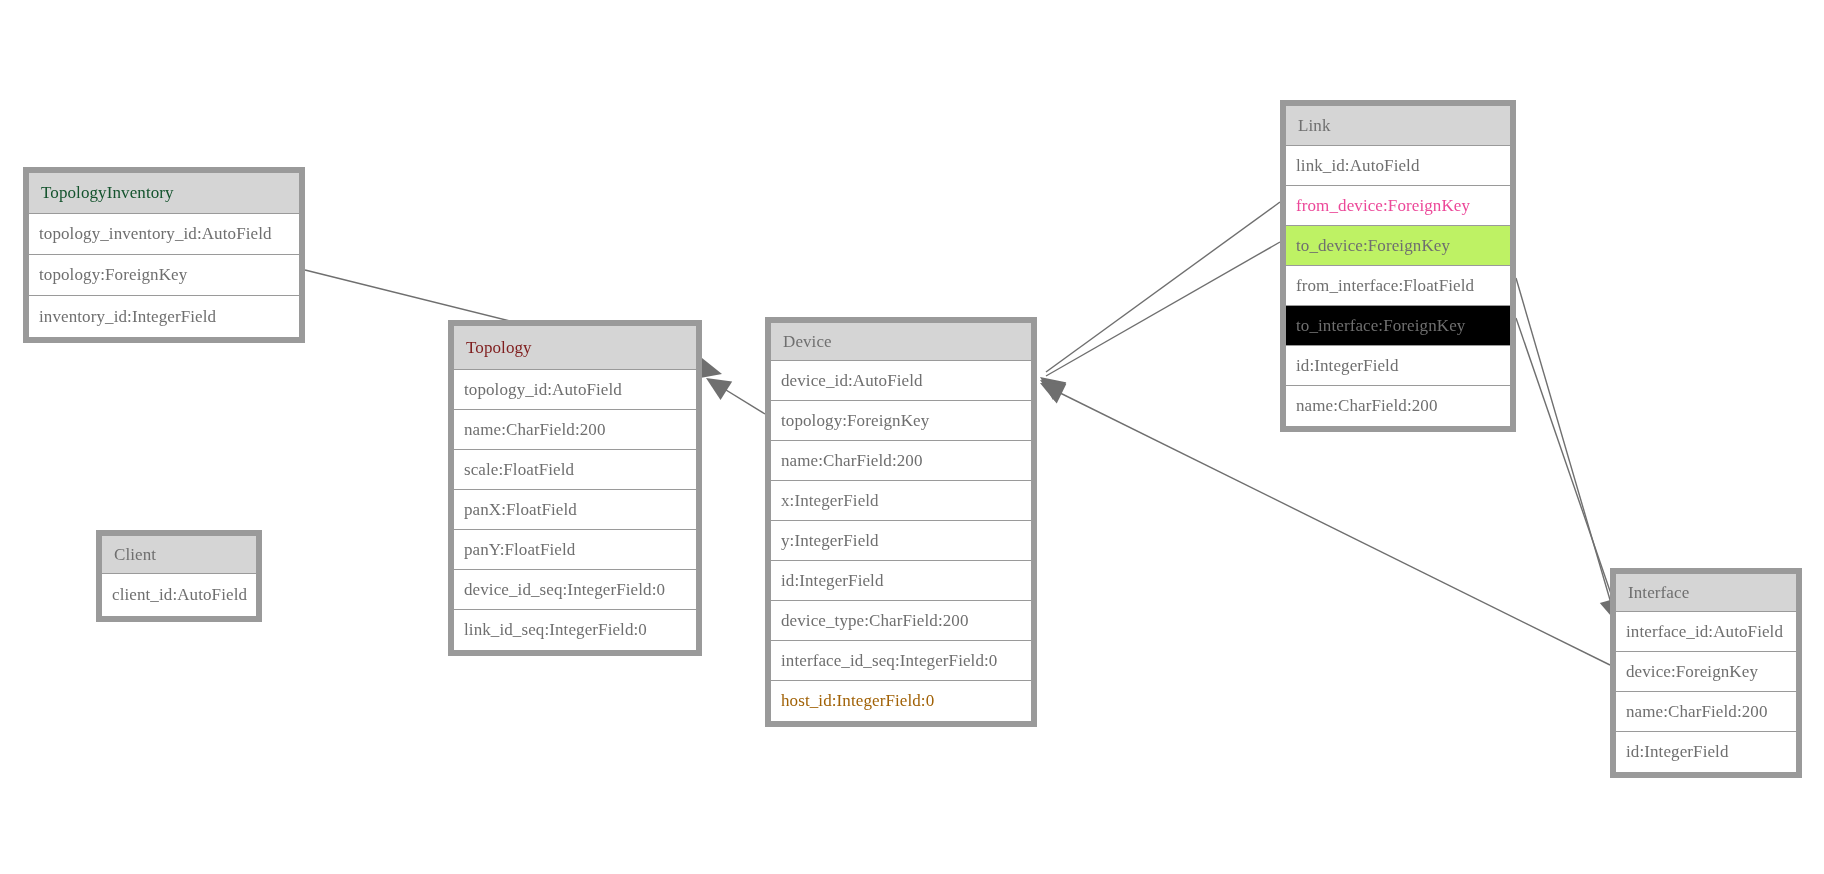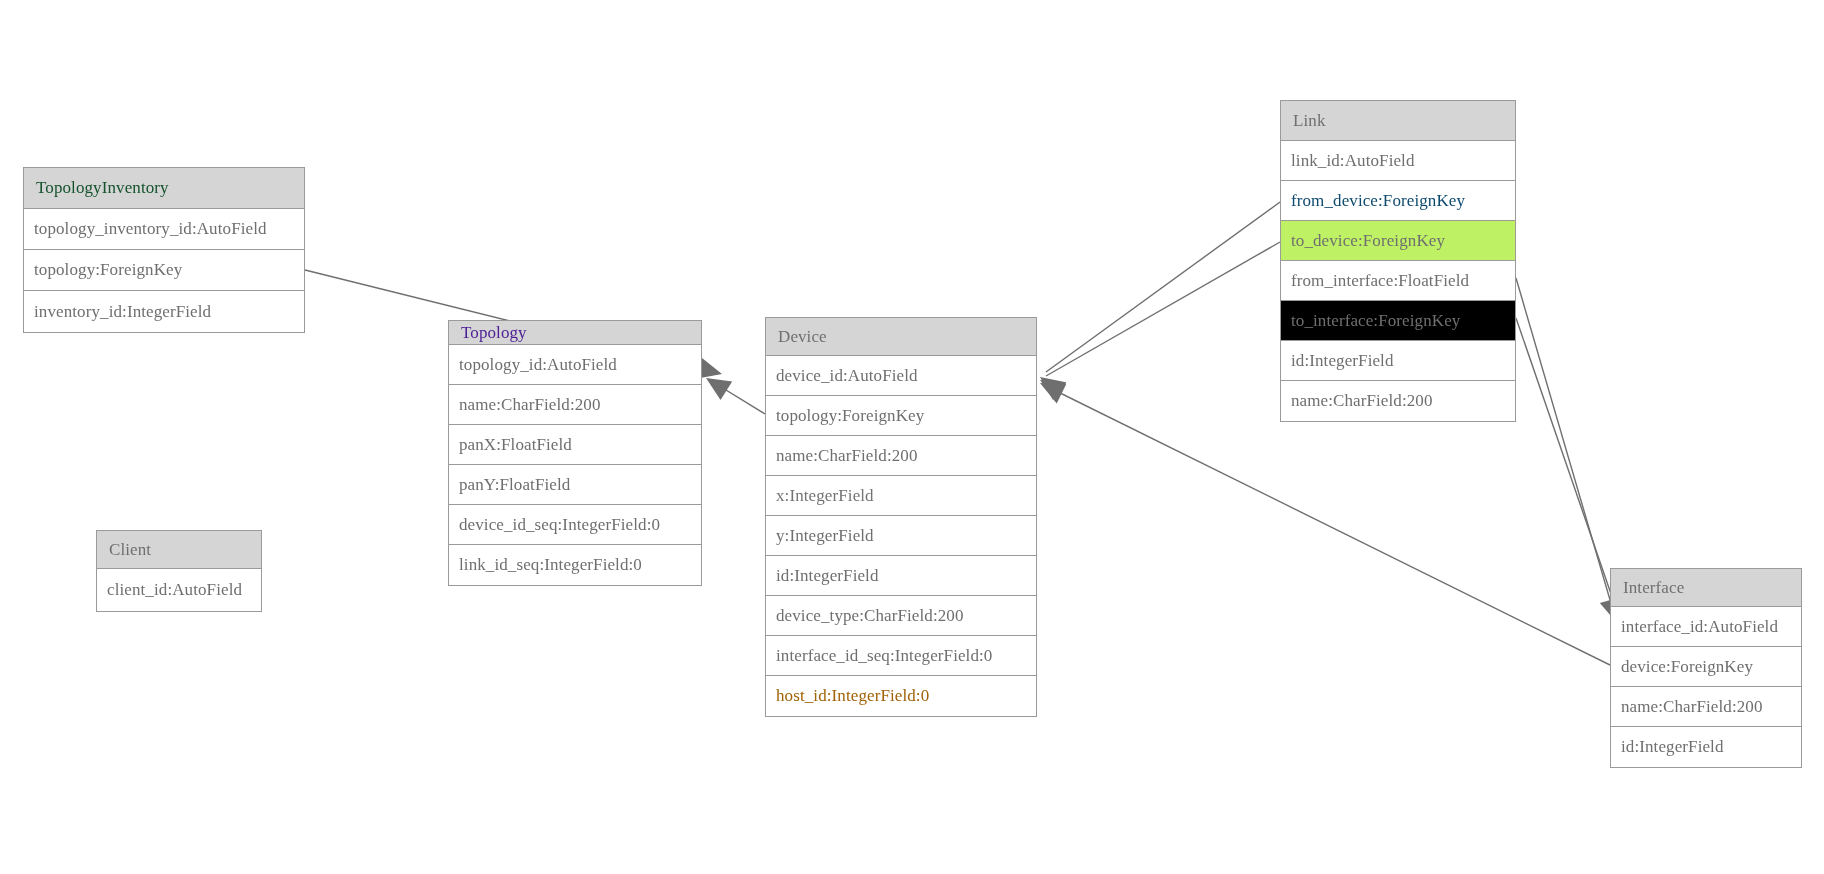--- a/index.html
+++ b/index.html
@@ -31,7 +31,7 @@
   .entity {
     position: absolute;
     z-index: 2;
-    border: 1px solid #8b5cf6;
+    border: 6px solid #8b5cf6;
     background: #ffffff;
     box-sizing: border-box;
     border-collapse: collapse;

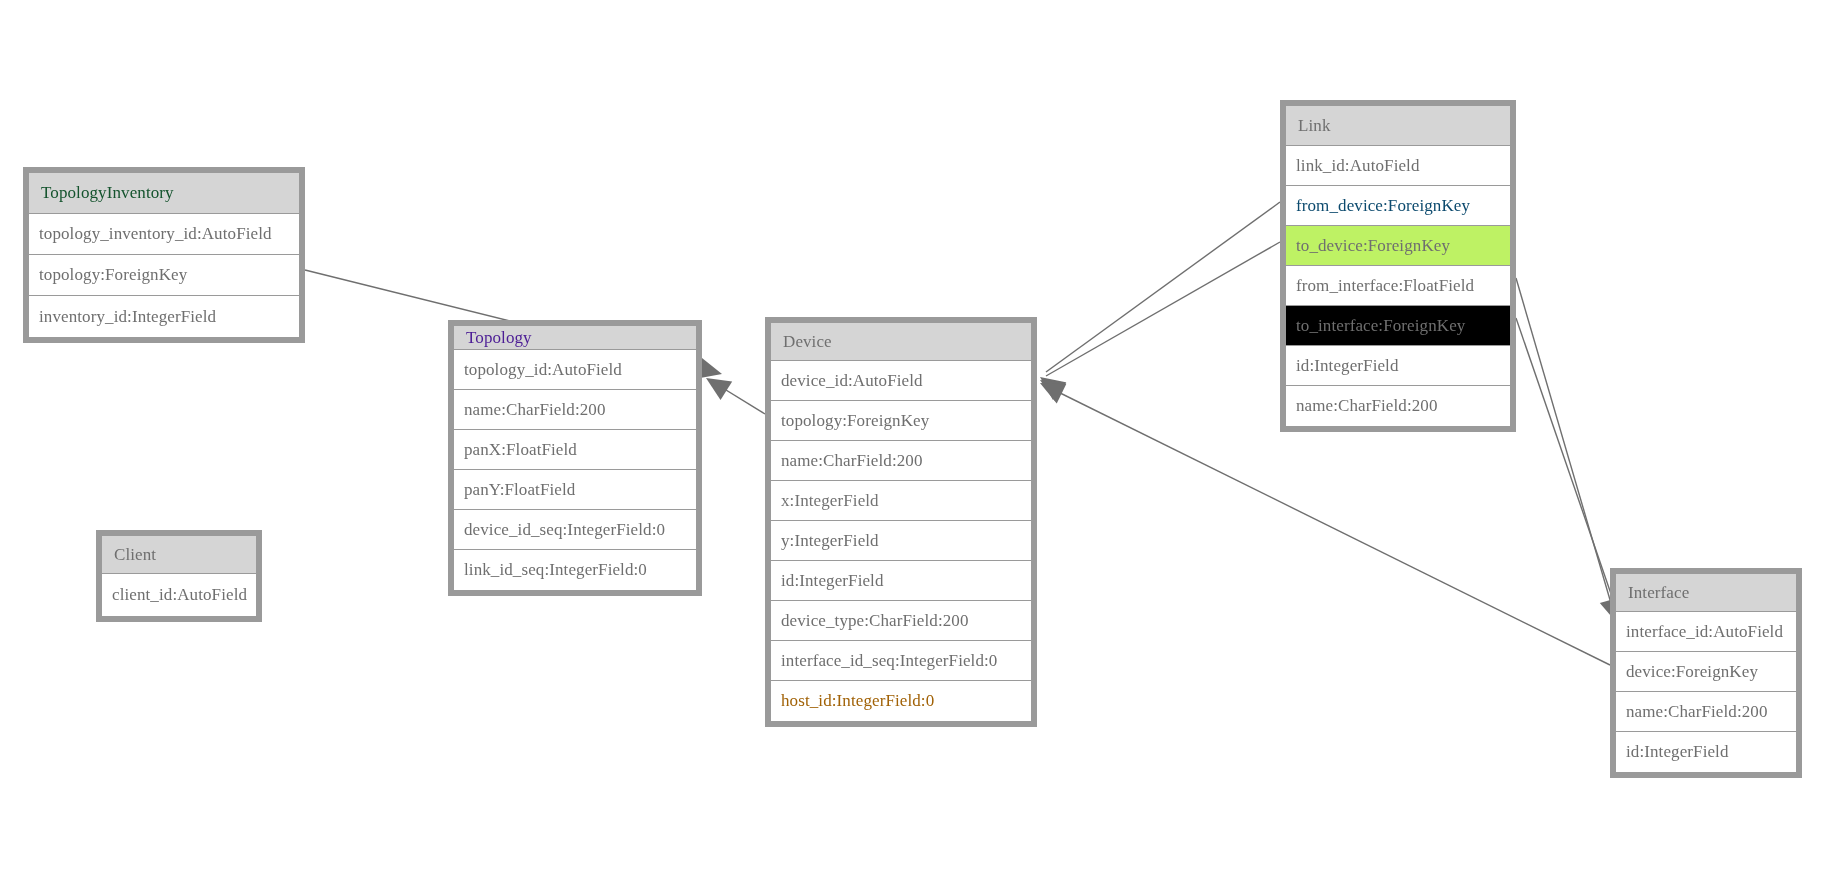--- a/index.html
+++ b/index.html
@@ -133,7 +133,7 @@
       <div class="entity" style="left: 1280px; top: 100px; width: 236px; border-color: rgb(154, 154, 154);">
         <div class="entity-header" style="height: 40px; background: rgb(213, 213, 213); color: rgb(111, 111, 111); border-bottom-color: rgb(154, 154, 154);">Link</div>
         <div class="entity-row" style="height: 40px; background: rgb(255, 255, 255); color: rgb(111, 111, 111); border-bottom-color: rgb(154, 154, 154);">link_id:AutoField</div>
-        <div class="entity-row" style="height: 40px; background: rgb(255, 255, 255); color: #0c4a6e; border-bottom-color: rgb(154, 154, 154);">from_device:ForeignKey</div>
+        <div class="entity-row" style="height: 40px; background: rgb(255, 255, 255); color: #ec4899; border-bottom-color: rgb(154, 154, 154);">from_device:ForeignKey</div>
         <div class="entity-row" style="height: 40px; background: #bef264; color: rgb(111, 111, 111); border-bottom-color: rgb(154, 154, 154);">to_device:ForeignKey</div>
         <div class="entity-row" style="height: 40px; background: rgb(255, 255, 255); color: rgb(111, 111, 111); border-bottom-color: rgb(154, 154, 154);">from_interface:FloatField</div>
         <div class="entity-row" style="height: 40px; background: #000000; color: rgb(111, 111, 111); border-bottom-color: rgb(154, 154, 154);">to_interface:ForeignKey</div>

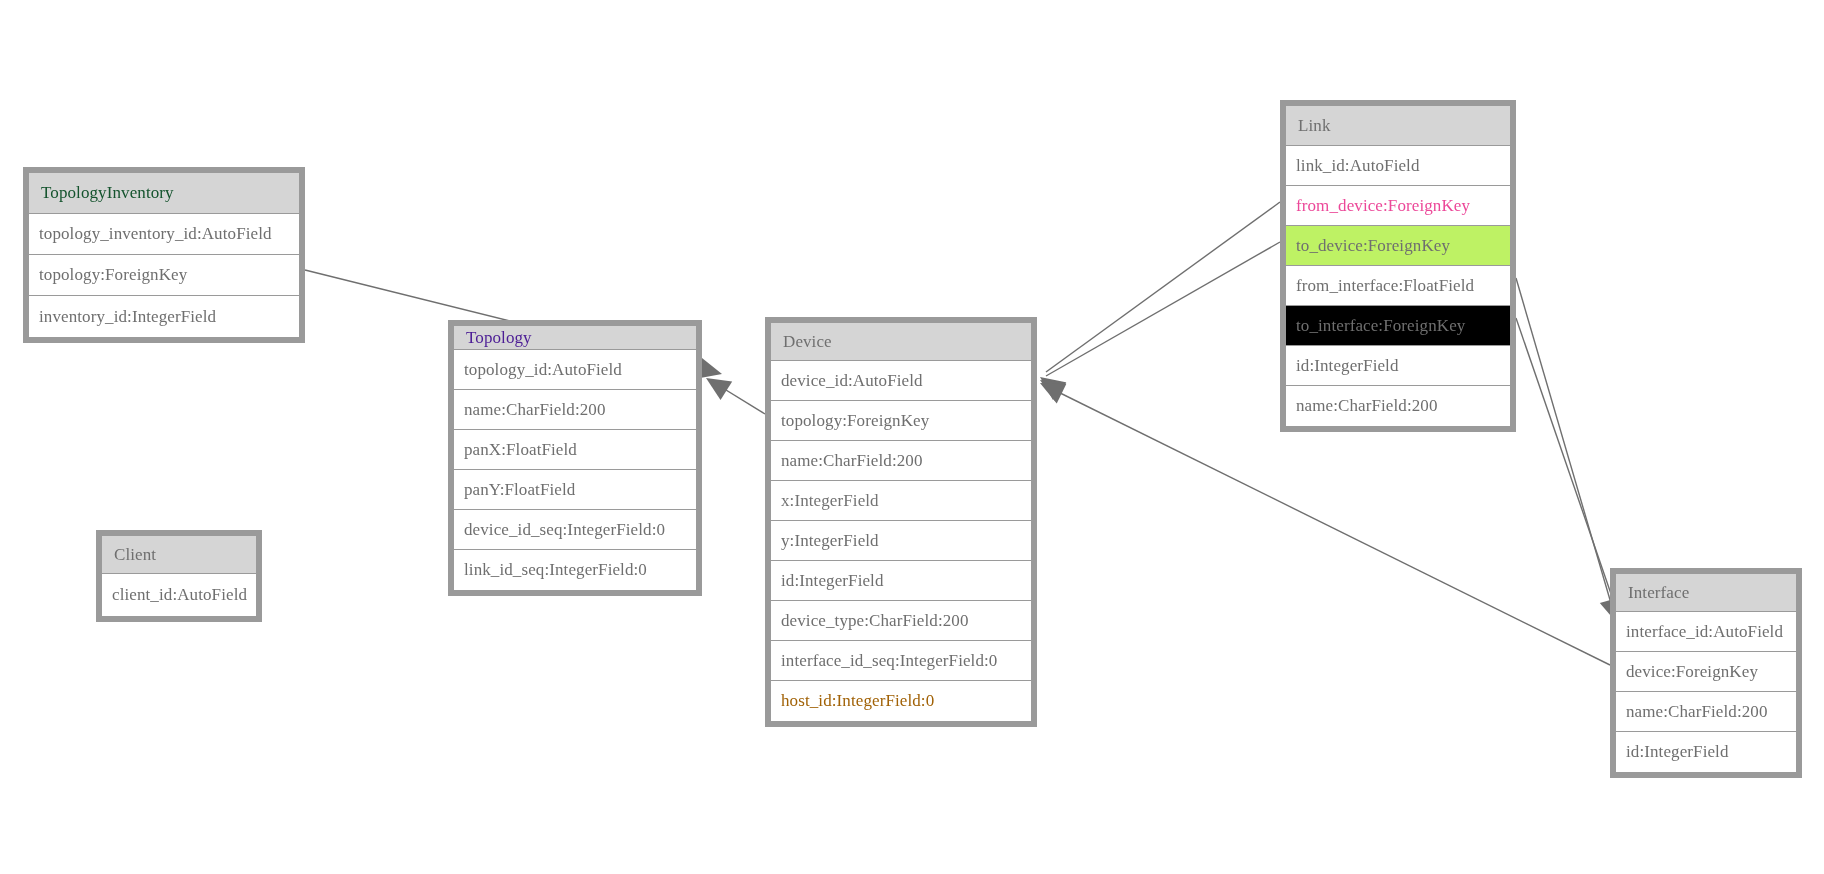--- a/index.html
+++ b/index.html
@@ -110,7 +110,7 @@
         <div class="entity-row" style="height: 41px; background: rgb(255, 255, 255); color: rgb(111, 111, 111); border-bottom-color: rgb(154, 154, 154);">inventory_id:IntegerField</div>
       </div>
       <div class="entity" style="left: 448px; top: 320px; width: 254px; border-color: rgb(154, 154, 154);">
-        <div class="entity-header" style="height: 24px; background: rgb(213, 213, 213); color: #4c1d95; border-bottom-color: rgb(154, 154, 154);">Topology</div>
+        <div class="entity-header" style="height: 44px; background: rgb(213, 213, 213); color: #7f1d1d; border-bottom-color: rgb(154, 154, 154);">Topology</div>
         <div class="entity-row" style="height: 40px; background: rgb(255, 255, 255); color: rgb(111, 111, 111); border-bottom-color: rgb(154, 154, 154);">topology_id:AutoField</div>
         <div class="entity-row" style="height: 40px; background: rgb(255, 255, 255); color: rgb(111, 111, 111); border-bottom-color: rgb(154, 154, 154);">name:CharField:200</div>
         <div class="entity-row" style="height: 40px; background: rgb(255, 255, 255); color: rgb(111, 111, 111); border-bottom-color: rgb(154, 154, 154);">panX:FloatField</div>

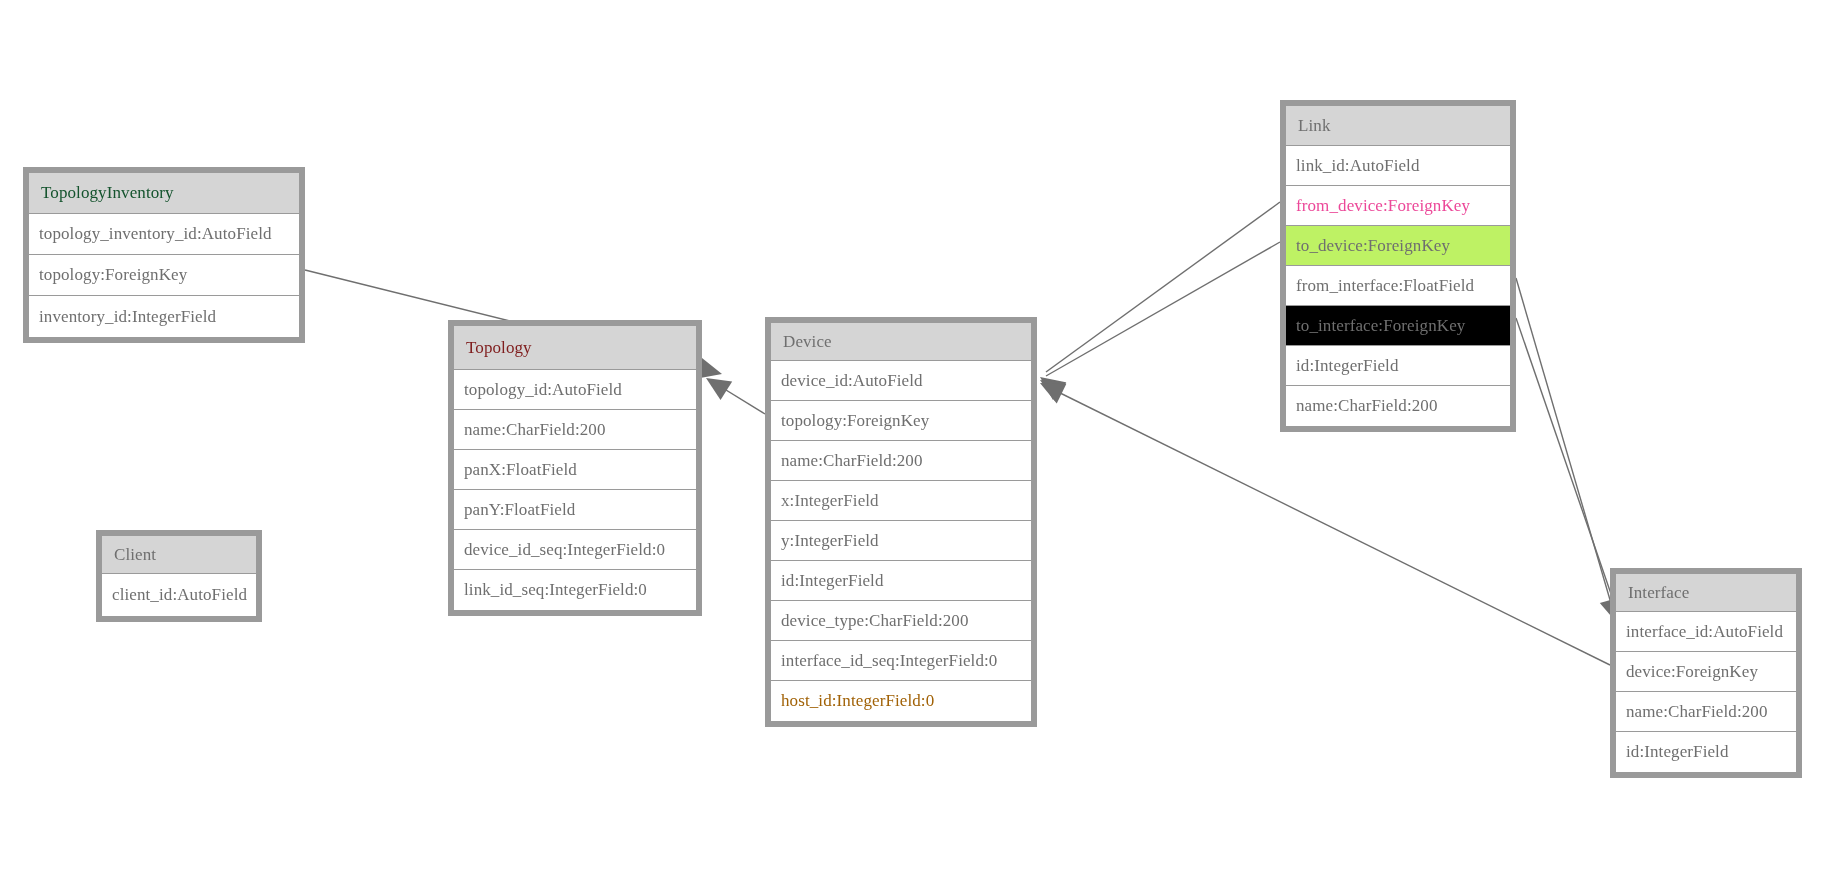--- a/index.html
+++ b/index.html
@@ -113,6 +113,7 @@
         <div class="entity-header" style="height: 44px; background: rgb(213, 213, 213); color: #7f1d1d; border-bottom-color: rgb(154, 154, 154);">Topology</div>
         <div class="entity-row" style="height: 40px; background: rgb(255, 255, 255); color: rgb(111, 111, 111); border-bottom-color: rgb(154, 154, 154);">topology_id:AutoField</div>
         <div class="entity-row" style="height: 40px; background: rgb(255, 255, 255); color: rgb(111, 111, 111); border-bottom-color: rgb(154, 154, 154);">name:CharField:200</div>
+        <div class="entity-row" style="height: 40px; background: rgb(255, 255, 255); color: rgb(111, 111, 111); border-bottom-color: rgb(154, 154, 154);">scale:FloatField</div>
         <div class="entity-row" style="height: 40px; background: rgb(255, 255, 255); color: rgb(111, 111, 111); border-bottom-color: rgb(154, 154, 154);">panX:FloatField</div>
         <div class="entity-row" style="height: 40px; background: rgb(255, 255, 255); color: rgb(111, 111, 111); border-bottom-color: rgb(154, 154, 154);">panY:FloatField</div>
         <div class="entity-row" style="height: 40px; background: rgb(255, 255, 255); color: rgb(111, 111, 111); border-bottom-color: rgb(154, 154, 154);">device_id_seq:IntegerField:0</div>

